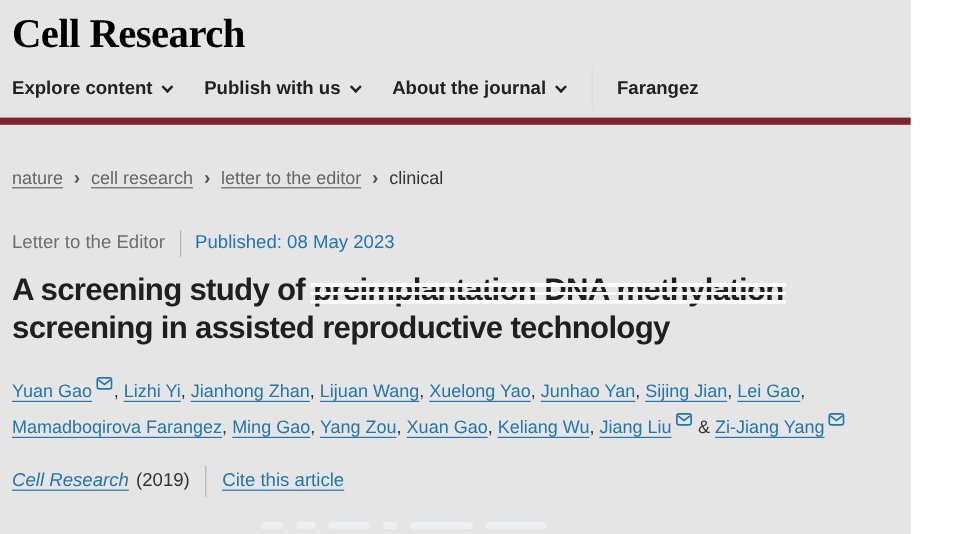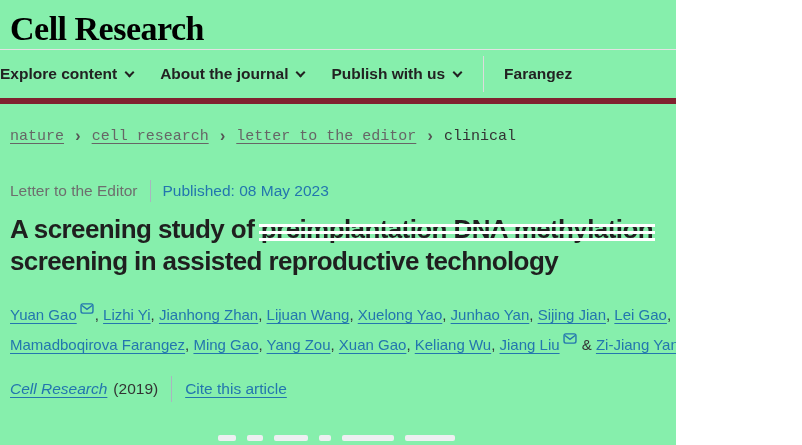--- a/index.html
+++ b/index.html
@@ -11,7 +11,7 @@
   *{box-sizing:border-box;}
   html,body{margin:0;padding:0;background:#fff;}
   body{font-family:"Liberation Sans",sans-serif;color:#222;}
-  .page{width:676px;height:445px;overflow:hidden;position:relative;background:#86efac;}
+  .page{width:759px;height:445px;overflow:hidden;position:relative;background:#e5e5e5;}
 
   
   .masthead{padding:9px 0 0 10px;border-bottom:1px solid #e3e3e3;}

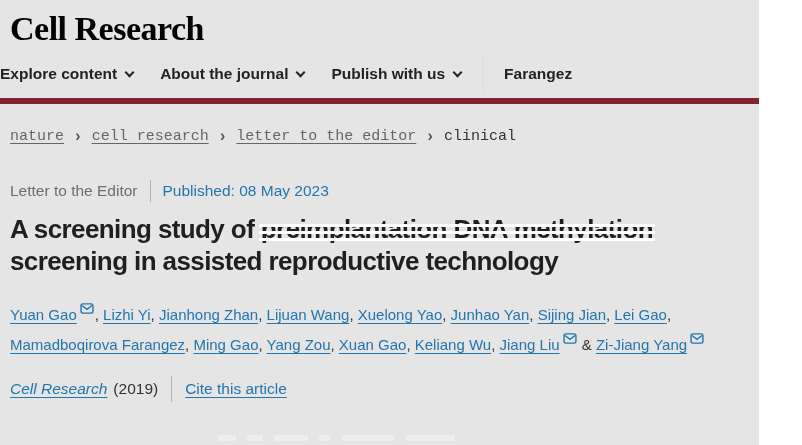--- a/index.html
+++ b/index.html
@@ -18,7 +18,7 @@
   .logo{font-family:"Liberation Serif","DejaVu Serif",serif;font-weight:700;font-size:34px;line-height:40px;color:#000;letter-spacing:-0.5px;cursor:pointer;display:inline-block;}
 
   
-  .topnav{display:flex;align-items:center;height:48px;font-size:15.5px;font-weight:700;color:#222;}
+  .topnav{display:flex;align-items:center;height:48px;padding-left:10px;font-size:15.5px;font-weight:700;color:#222;}
   .nav-item{display:flex;align-items:center;margin-right:27px;cursor:pointer;color:#222;text-decoration:none;}
   .chev{width:7px;height:7px;border-right:2.2px solid #222;border-bottom:2.2px solid #222;transform:rotate(45deg);display:inline-block;margin:-3px 0 0 9px;}
   .nav-divider{width:1px;height:36px;background:#dcdcdc;margin:0 20px 0 -5px;}

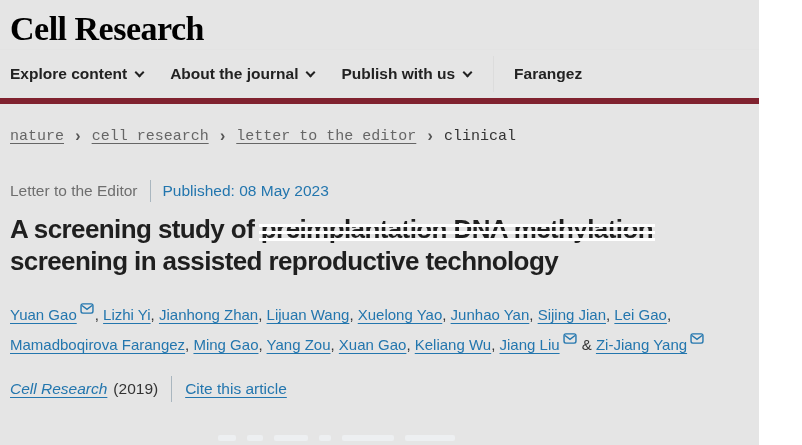--- a/index.html
+++ b/index.html
@@ -78,11 +78,11 @@
       <i class="chev"></i>
     </a>
     <a class="nav-item">
-      <span>About the journal</span>
+      <span>Publish with us</span>
       <i class="chev"></i>
     </a>
     <a class="nav-item">
-      <span>Publish with us</span>
+      <span>About the journal</span>
       <i class="chev"></i>
     </a>
     <span class="nav-divider"></span>

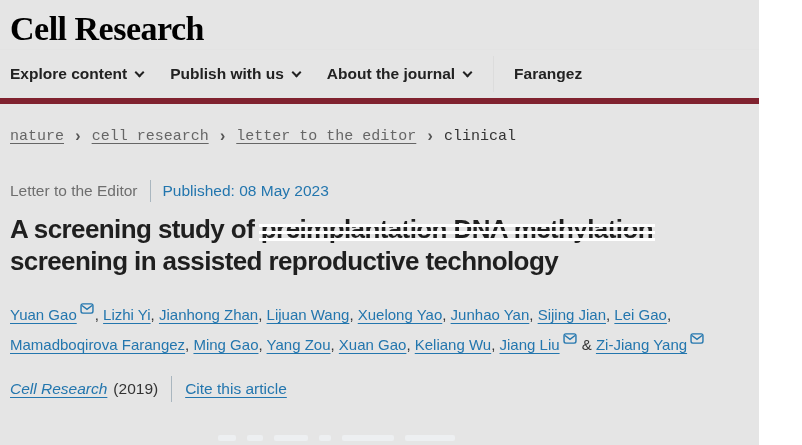--- a/index.html
+++ b/index.html
@@ -26,7 +26,7 @@
   .accent-bar{height:6px;background:var(--maroon);}
 
   
-  .breadcrumb{margin:24px 0 0 10px;font-size:15px;color:var(--gray);display:flex;align-items:center;gap:9px;font-family:Liberation Mono, monospace;}
+  .breadcrumb{margin:36px 0 0 10px;font-size:15px;color:var(--gray);display:flex;align-items:center;gap:9px;}
   .breadcrumb a{color:var(--gray);text-decoration:underline;text-underline-offset:3px;cursor:pointer;}
   .bc-sep{color:#555;font-weight:700;font-size:16px;line-height:1;}
   .bc-current{color:#333;}

